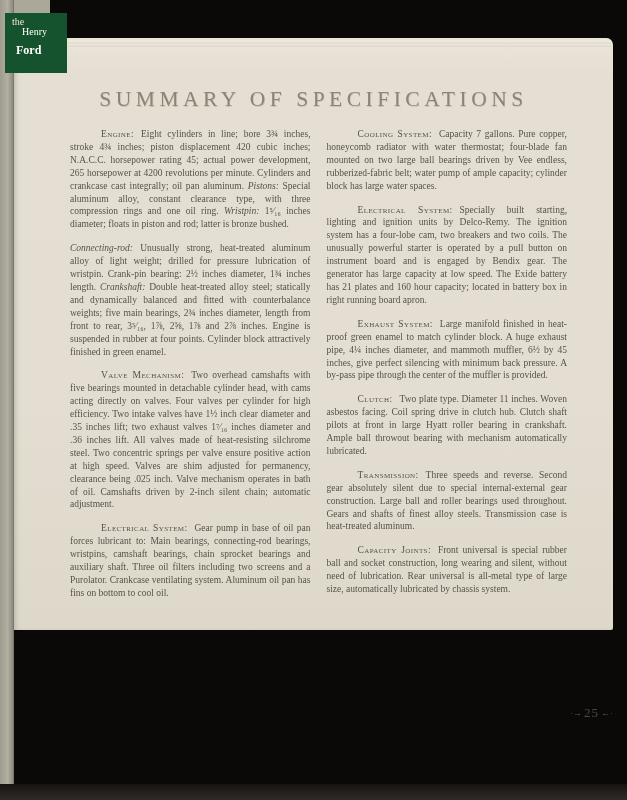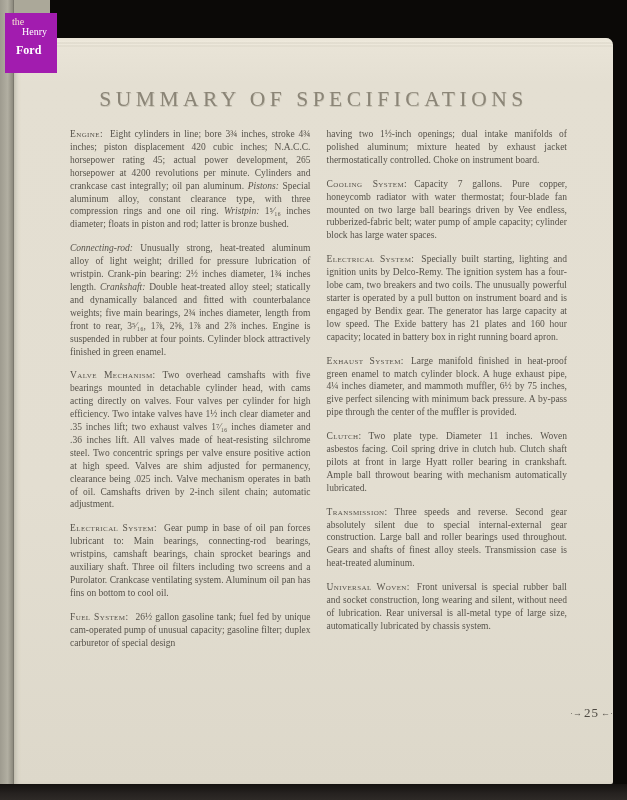--- a/index.html
+++ b/index.html
@@ -35,8 +35,8 @@
   }
   
   .logo{
-    position:absolute;left:5px;top:13px;width:52px;height:60px;
-    background:#a21caf;z-index:5;
+    position:absolute;left:5px;top:13px;width:62px;height:60px;
+    background:#14532d;z-index:5;
     color:#ffffff;
   }
   .logo .the{position:absolute;left:7px;top:3px;font-size:10px;color:#f4e4d2;font-family:"Liberation Serif",serif;}

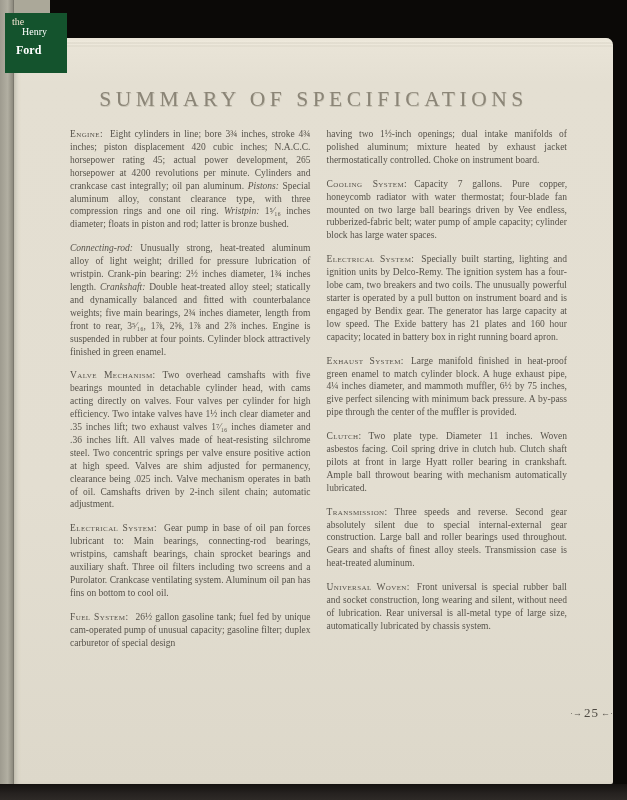--- a/index.html
+++ b/index.html
@@ -23,7 +23,7 @@
   }
   
   .paper{
-    position:absolute;left:14px;top:38px;width:599px;height:746px;
+    position:absolute;left:14px;top:38px;width:599px;height:592px;
     background:linear-gradient(180deg,#eae5d8 0%,#e4dfd2 6%,#e3ded1 60%,#ddd8ca 100%);
     border-radius:0 7px 2px 0;
     box-shadow:inset 4px 0 6px -4px #a39f92, inset 0 4px 5px -3px #f4f0e4;

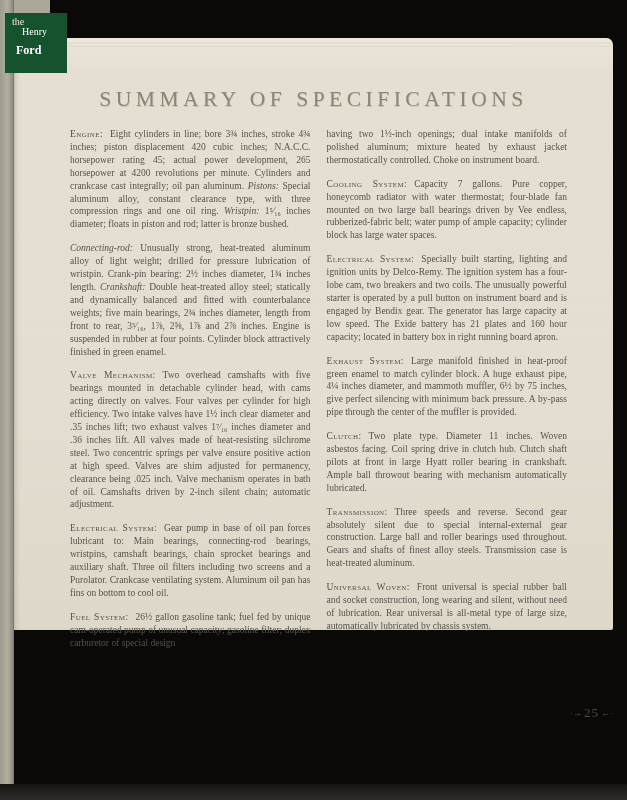--- a/index.html
+++ b/index.html
@@ -66,6 +66,7 @@
     font-variant:small-caps;
     letter-spacing:0.4px;
     margin-right:7px;
+    margin-left:31px;
   }
   .ital{font-style:italic;}
   

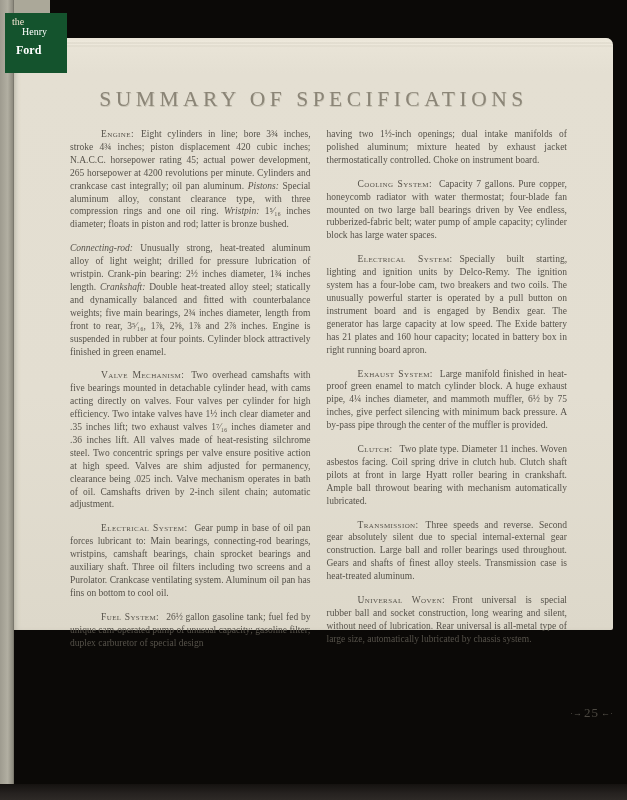--- a/index.html
+++ b/index.html
@@ -95,7 +95,6 @@
         <p class="para"><span class="sc-label">Fuel System:</span><span>26½ gallon gasoline tank; fuel fed by unique cam-operated pump of unusual capacity; gasoline filter; duplex carburetor of special design</span></p>
       </div>
     <div class="col" id="col-right">
-        <p class="para"><span>having two 1½-inch openings; dual intake manifolds of polished aluminum; mixture heated by exhaust jacket thermostatically controlled. Choke on instrument board.</span></p>
         <p class="para"><span class="sc-label">Cooling System:</span><span>Capacity 7 gallons. Pure copper, honeycomb radiator with water thermostat; four-blade fan mounted on two large ball bearings driven by Vee endless, rubberized-fabric belt; water pump of ample capacity; cylinder block has large water spaces.</span></p>
         <p class="para"><span class="sc-label">Electrical System:</span><span>Specially built starting, lighting and ignition units by Delco-Remy. The ignition system has a four-lobe cam, two breakers and two coils. The unusually powerful starter is operated by a pull button on instrument board and is engaged by Bendix gear. The generator has large capacity at low speed. The Exide battery has 21 plates and 160 hour capacity; located in battery box in right running board apron.</span></p>
         <p class="para"><span class="sc-label">Exhaust System:</span><span>Large manifold finished in heat-proof green enamel to match cylinder block. A huge exhaust pipe, 4¼ inches diameter, and mammoth muffler, 6½ by 75 inches, give perfect silencing with minimum back pressure. A by-pass pipe through the center of the muffler is provided.</span></p>

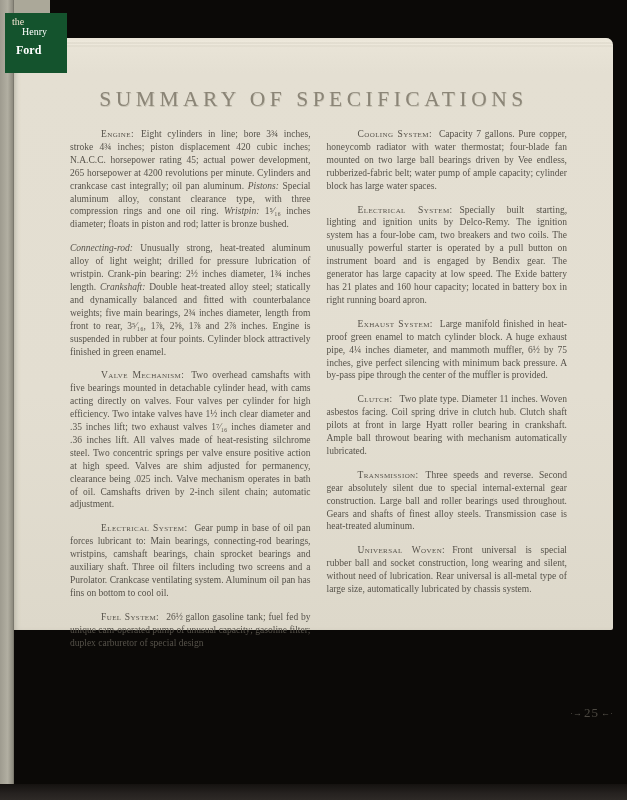--- a/index.html
+++ b/index.html
@@ -97,7 +97,7 @@
     <div class="col" id="col-right">
         <p class="para"><span class="sc-label">Cooling System:</span><span>Capacity 7 gallons. Pure copper, honeycomb radiator with water thermostat; four-blade fan mounted on two large ball bearings driven by Vee endless, rubberized-fabric belt; water pump of ample capacity; cylinder block has large water spaces.</span></p>
         <p class="para"><span class="sc-label">Electrical System:</span><span>Specially built starting, lighting and ignition units by Delco-Remy. The ignition system has a four-lobe cam, two breakers and two coils. The unusually powerful starter is operated by a pull button on instrument board and is engaged by Bendix gear. The generator has large capacity at low speed. The Exide battery has 21 plates and 160 hour capacity; located in battery box in right running board apron.</span></p>
-        <p class="para"><span class="sc-label">Exhaust System:</span><span>Large manifold finished in heat-proof green enamel to match cylinder block. A huge exhaust pipe, 4¼ inches diameter, and mammoth muffler, 6½ by 75 inches, give perfect silencing with minimum back pressure. A by-pass pipe through the center of the muffler is provided.</span></p>
+        <p class="para"><span class="sc-label">Exhaust System:</span><span>Large manifold finished in heat-proof green enamel to match cylinder block. A huge exhaust pipe, 4¼ inches diameter, and mammoth muffler, 6½ by 45 inches, give perfect silencing with minimum back pressure. A by-pass pipe through the center of the muffler is provided.</span></p>
         <p class="para"><span class="sc-label">Clutch:</span><span>Two plate type. Diameter 11 inches. Woven asbestos facing. Coil spring drive in clutch hub. Clutch shaft pilots at front in large Hyatt roller bearing in crankshaft. Ample ball throwout bearing with mechanism automatically lubricated.</span></p>
         <p class="para"><span class="sc-label">Transmission:</span><span>Three speeds and reverse. Second gear absolutely silent due to special internal-external gear construction. Large ball and roller bearings used throughout. Gears and shafts of finest alloy steels. Transmission case is heat-treated aluminum.</span></p>
         <p class="para"><span class="sc-label">Universal Woven:</span><span>Front universal is special rubber ball and socket construction, long wearing and silent, without need of lubrication. Rear universal is all-metal type of large size, automatically lubricated by chassis system.</span></p>

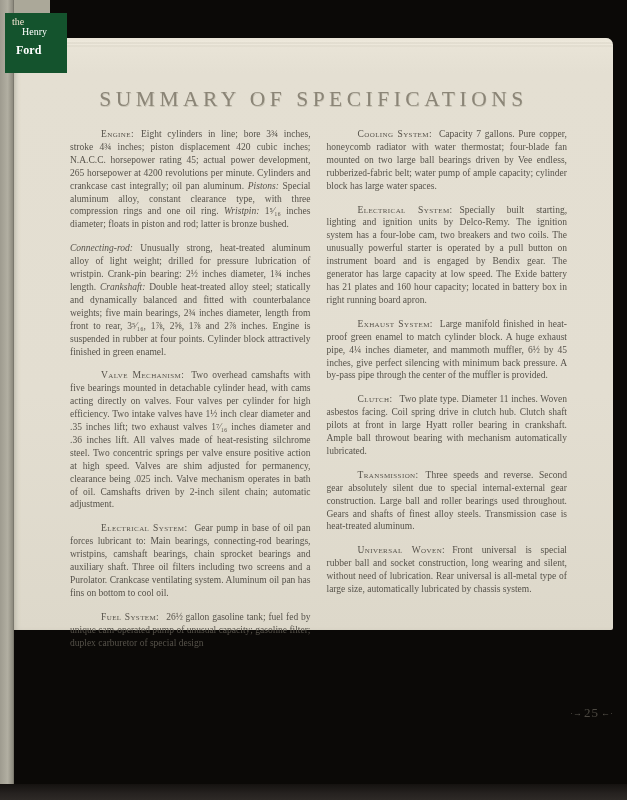--- a/index.html
+++ b/index.html
@@ -100,7 +100,7 @@
         <p class="para"><span class="sc-label">Exhaust System:</span><span>Large manifold finished in heat-proof green enamel to match cylinder block. A huge exhaust pipe, 4¼ inches diameter, and mammoth muffler, 6½ by 45 inches, give perfect silencing with minimum back pressure. A by-pass pipe through the center of the muffler is provided.</span></p>
         <p class="para"><span class="sc-label">Clutch:</span><span>Two plate type. Diameter 11 inches. Woven asbestos facing. Coil spring drive in clutch hub. Clutch shaft pilots at front in large Hyatt roller bearing in crankshaft. Ample ball throwout bearing with mechanism automatically lubricated.</span></p>
         <p class="para"><span class="sc-label">Transmission:</span><span>Three speeds and reverse. Second gear absolutely silent due to special internal-external gear construction. Large ball and roller bearings used throughout. Gears and shafts of finest alloy steels. Transmission case is heat-treated aluminum.</span></p>
-        <p class="para"><span class="sc-label">Universal Woven:</span><span>Front universal is special rubber ball and socket construction, long wearing and silent, without need of lubrication. Rear universal is all-metal type of large size, automatically lubricated by chassis system.</span></p>
+        <p class="para"><span class="sc-label">Capacity Joints:</span><span>Front universal is special rubber ball and socket construction, long wearing and silent, without need of lubrication. Rear universal is all-metal type of large size, automatically lubricated by chassis system.</span></p>
       </div>
   </div>
   <div class="folio">

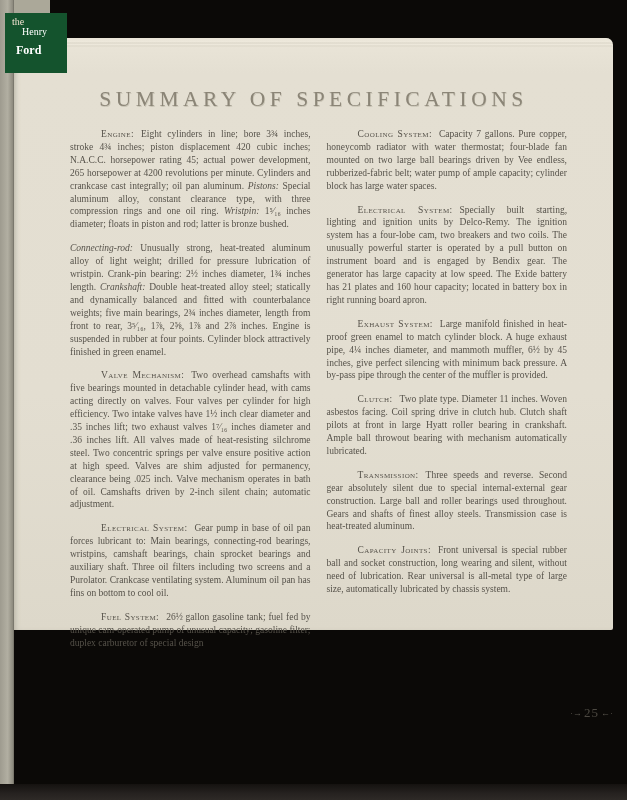--- a/index.html
+++ b/index.html
@@ -92,7 +92,6 @@
         <p class="para"><span class="ital">Connecting-rod:</span><span> Unusually strong, heat-treated aluminum alloy of light weight; drilled for pressure lubrication of wristpin. Crank-pin bearing: 2½ inches diameter, 1¾ inches length. </span><span class="ital">Crankshaft:</span><span> Double heat-treated alloy steel; statically and dynamically balanced and fitted with counterbalance weights; five main bearings, 2¾ inches diameter, length from front to rear, 3⁵⁄₁₆, 1⅞, 2⅝, 1⅞ and 2⅞ inches. Engine is suspended in rubber at four points. Cylinder block attractively finished in green enamel.</span></p>
         <p class="para"><span class="sc-label">Valve Mechanism:</span><span>Two overhead camshafts with five bearings mounted in detachable cylinder head, with cams acting directly on valves. Four valves per cylinder for high efficiency. Two intake valves have 1½ inch clear diameter and .35 inches lift; two exhaust valves 1⁷⁄₁₆ inches diameter and .36 inches lift. All valves made of heat-resisting silchrome steel. Two concentric springs per valve ensure positive action at high speed. Valves are shim adjusted for permanency, clearance being .025 inch. Valve mechanism operates in bath of oil. Camshafts driven by 2-inch silent chain; automatic adjustment.</span></p>
         <p class="para"><span class="sc-label">Electrical System:</span><span>Gear pump in base of oil pan forces lubricant to: Main bearings, connecting-rod bearings, wristpins, camshaft bearings, chain sprocket bearings and auxiliary shaft. Three oil filters including two screens and a Purolator. Crankcase ventilating system. Aluminum oil pan has fins on bottom to cool oil.</span></p>
-        <p class="para"><span class="sc-label">Fuel System:</span><span>26½ gallon gasoline tank; fuel fed by unique cam-operated pump of unusual capacity; gasoline filter; duplex carburetor of special design</span></p>
       </div>
     <div class="col" id="col-right">
         <p class="para"><span class="sc-label">Cooling System:</span><span>Capacity 7 gallons. Pure copper, honeycomb radiator with water thermostat; four-blade fan mounted on two large ball bearings driven by Vee endless, rubberized-fabric belt; water pump of ample capacity; cylinder block has large water spaces.</span></p>

